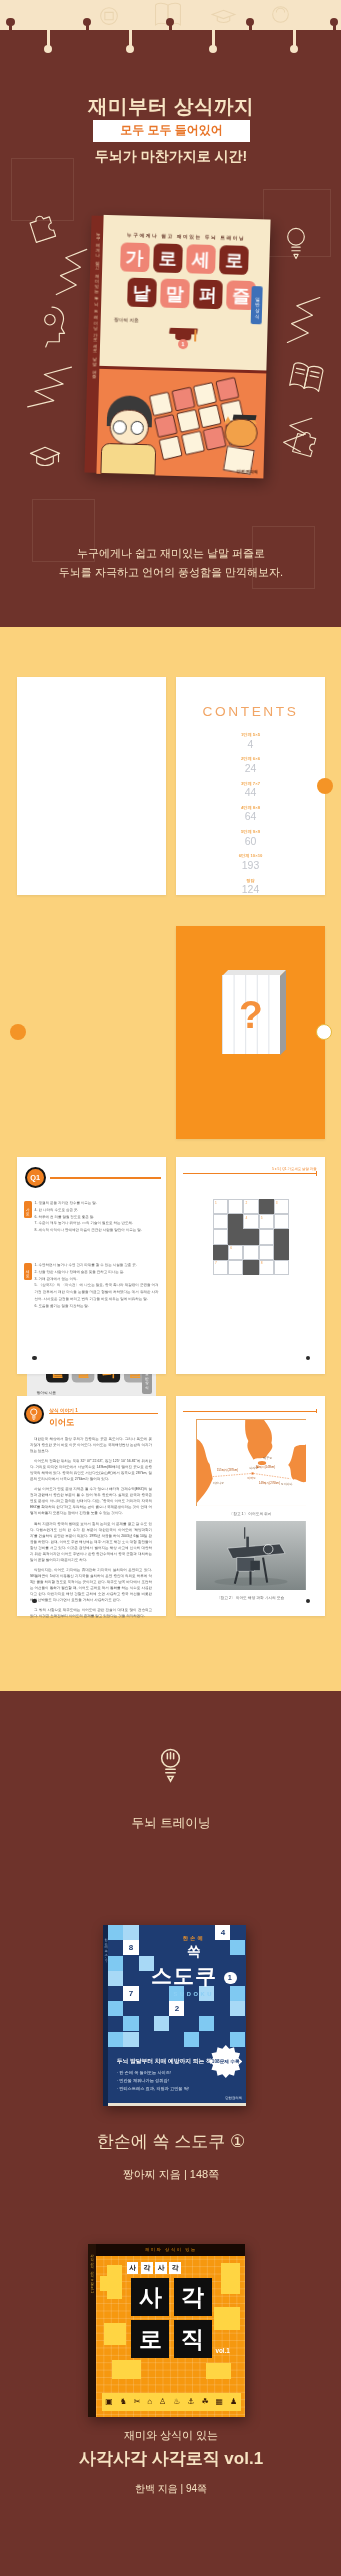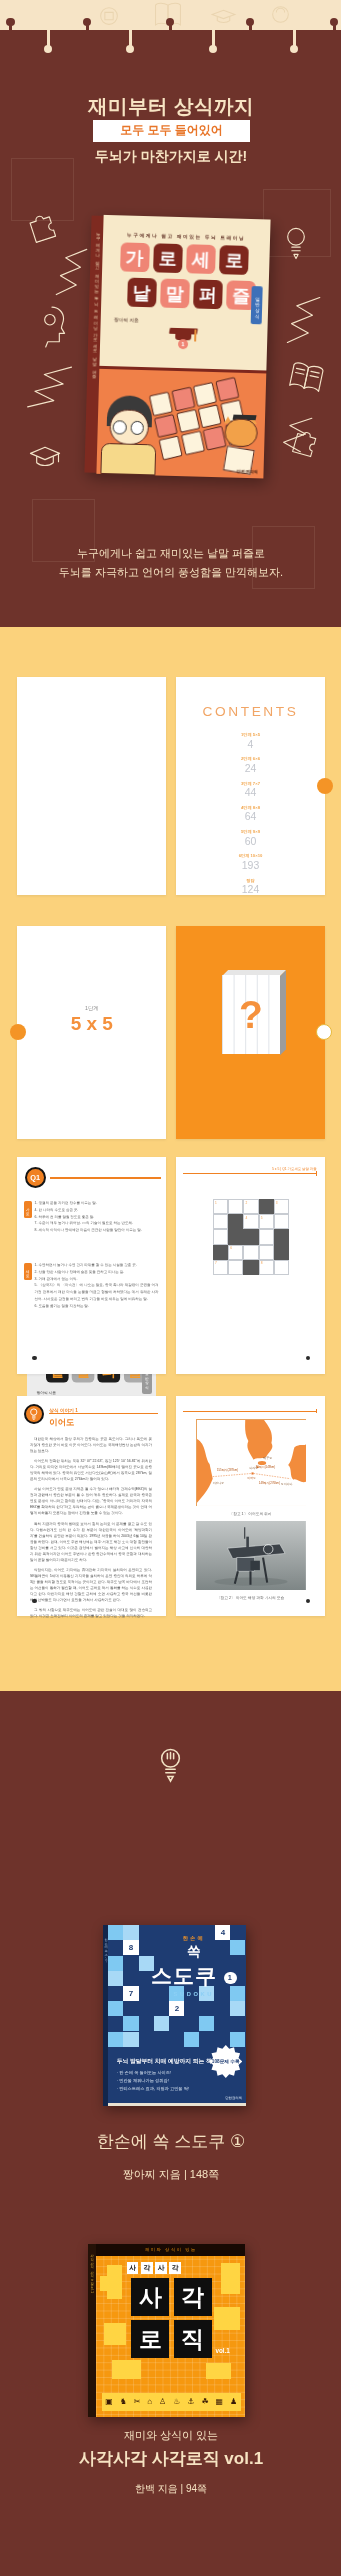--- a/index.html
+++ b/index.html
@@ -468,10 +468,6 @@
       </div>
     </div>
 
-    <div class="page" style="left:17.3px;top:299px;width:149px;height:213px">
-      <div class="stage-label">1단계</div>
-      <div class="stage-size">5 x 5</div>
-    </div>
     <div class="page" style="left:176px;top:299px;width:149px;height:213px;background:#F7921E">
       <div class="qcube">
         <div class="topf"></div>

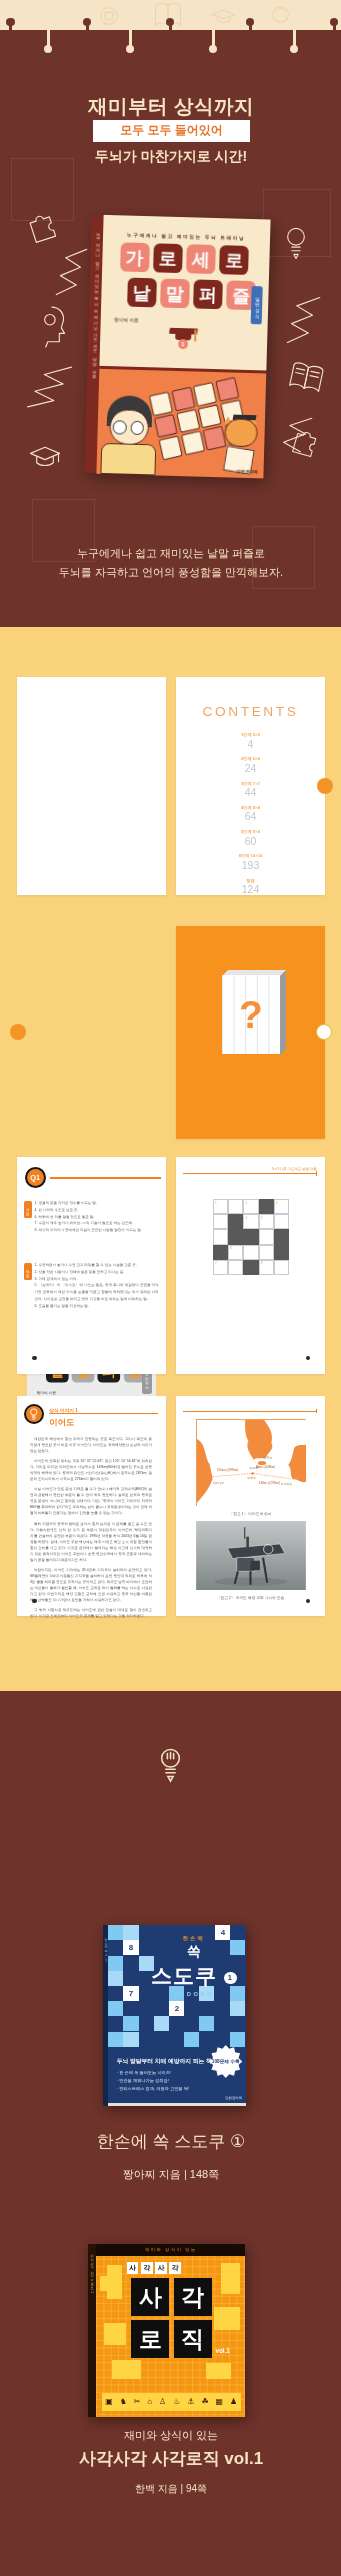--- a/index.html
+++ b/index.html
@@ -626,6 +626,7 @@
         <path d="M17 44 h18 M17 51 h18 M21 58 h10 l-5 9 z"></path>
       </svg>
   </div>
+  <div class="rec-line" style="top:1815px;font-size:12.6px">두뇌 트레이닝</div>
 
   <div class="sbook">
     <div class="spine2"></div>

